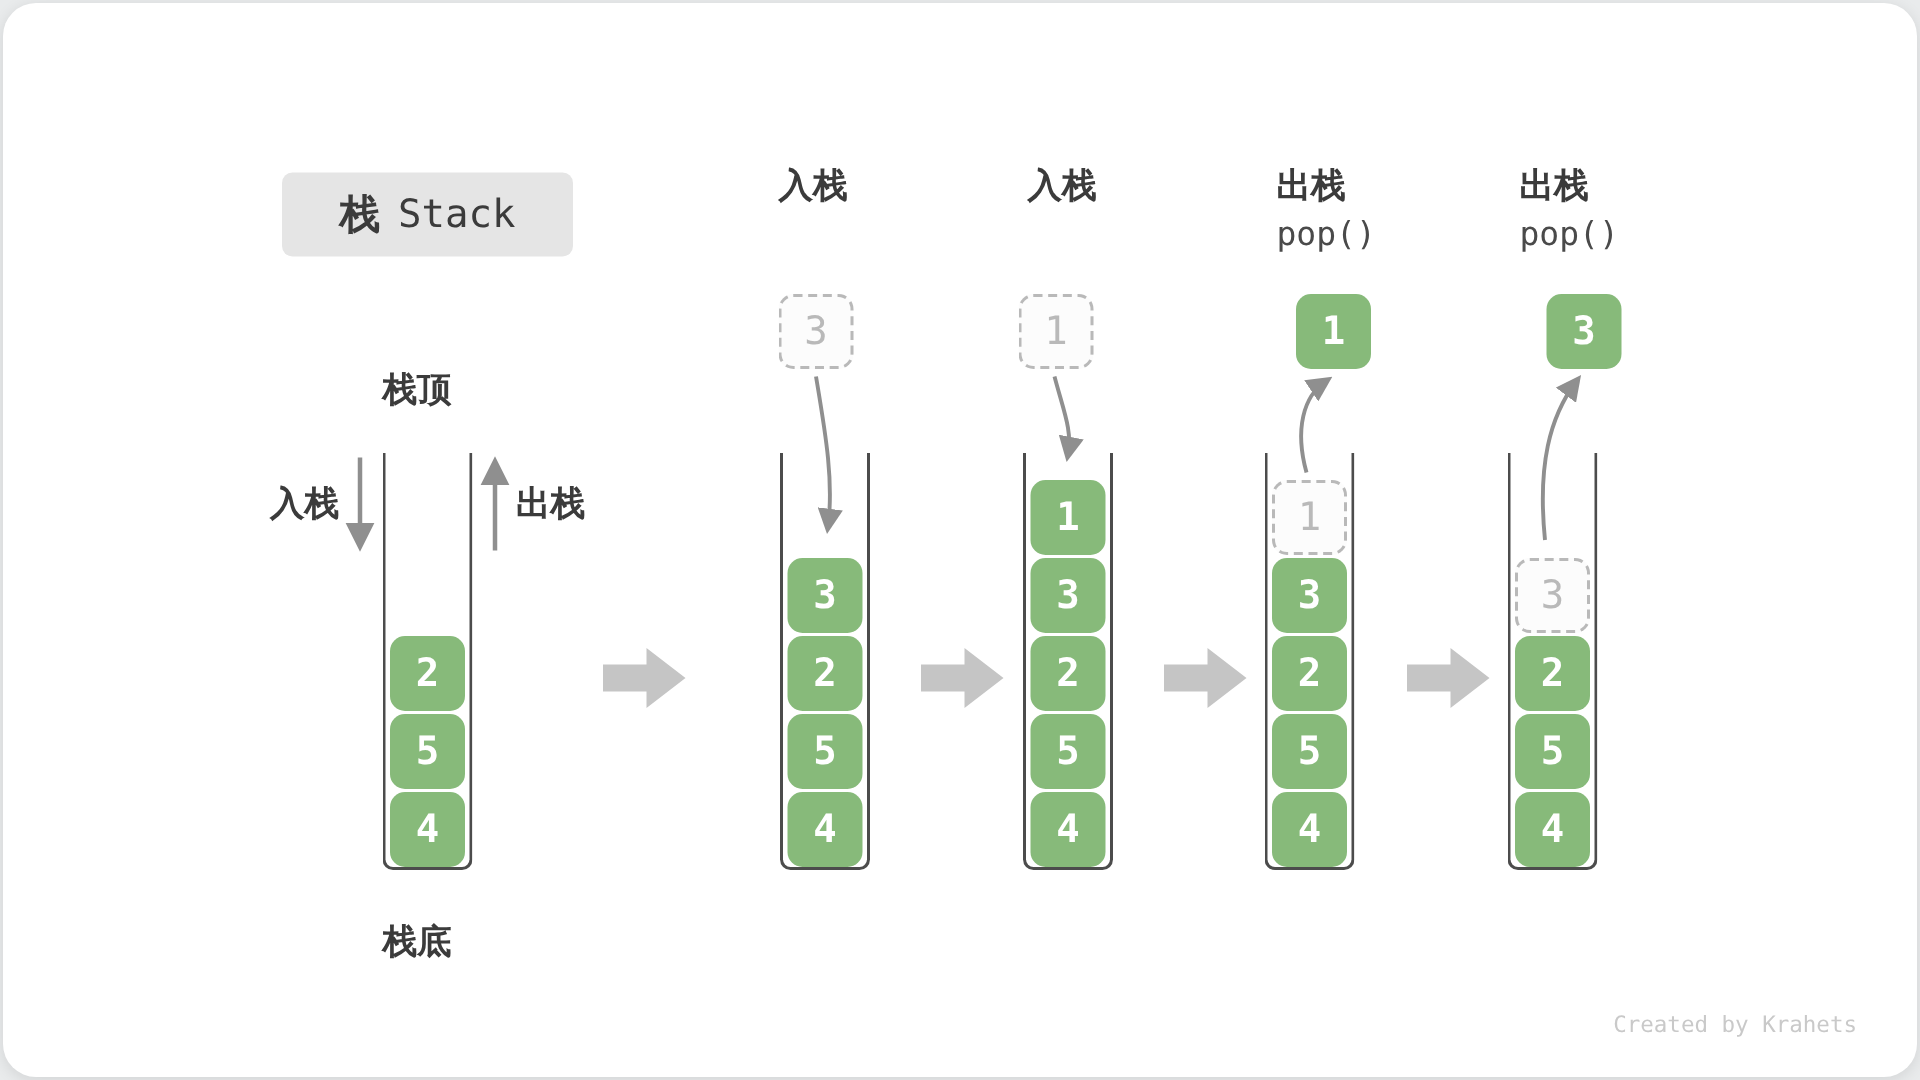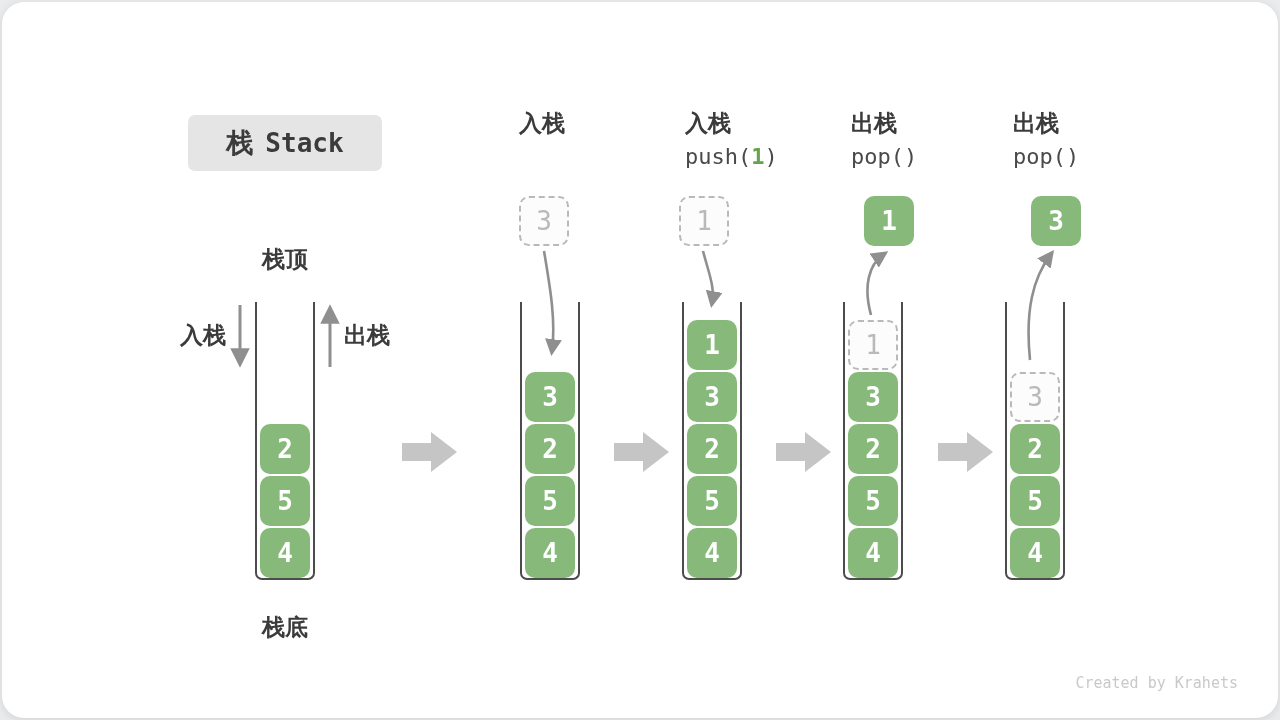--- a/index.html
+++ b/index.html
@@ -23,7 +23,7 @@
     display:flex;align-items:center;justify-content:center;gap:12px;
   }
   .title-zh{font-size:27px;font-weight:bold;color:#3b3b3b;}
-  .title-en{font-family:"DejaVu Sans Mono",monospace;font-size:26px;font-weight:bold;color:#3b3b3b;}
+  .title-en{font-family:"DejaVu Sans Mono",monospace;font-size:26px;font-weight:normal;color:#3b3b3b;}
 
   
   .op{top:104px;width:170px;}

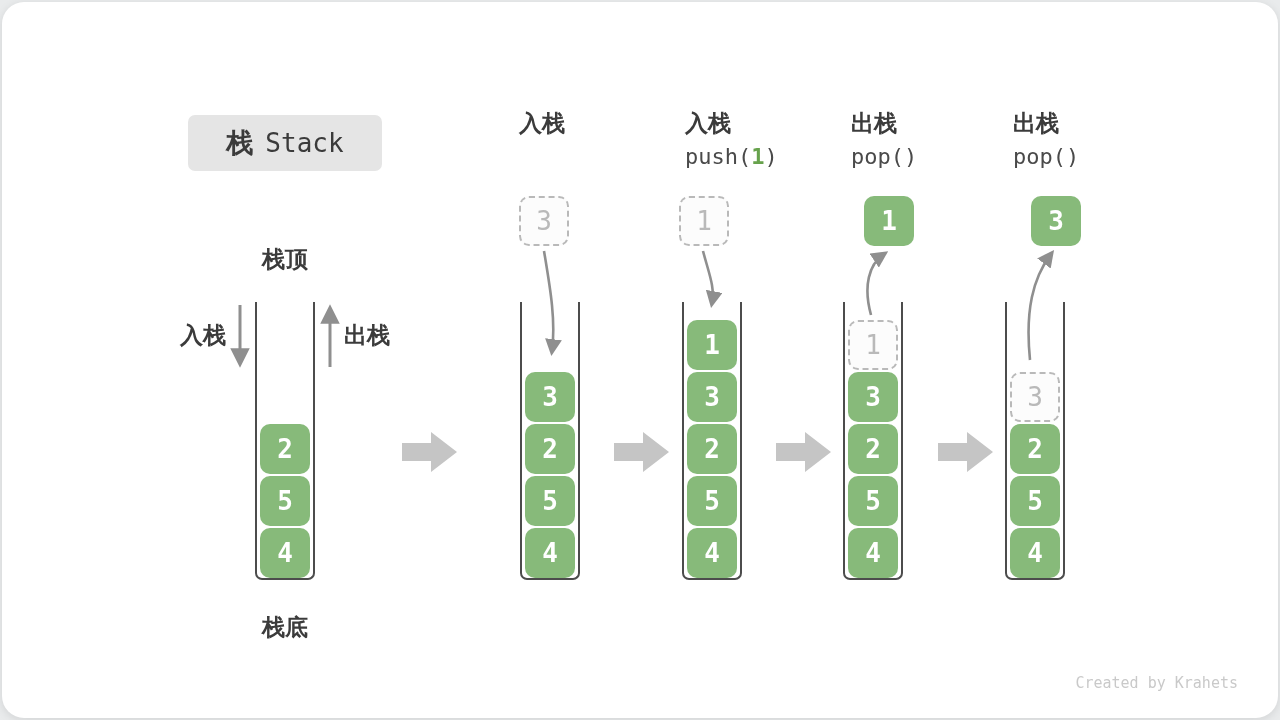--- a/index.html
+++ b/index.html
@@ -79,7 +79,6 @@
   </div>
   <div class="abs op" style="left:683px;">
     <div class="op-name">入栈</div>
-    <div class="op-code"><span>push(</span><span class="arg">1</span><span>)</span></div>
   </div>
   <div class="abs op" style="left:849px;">
     <div class="op-name">出栈</div>

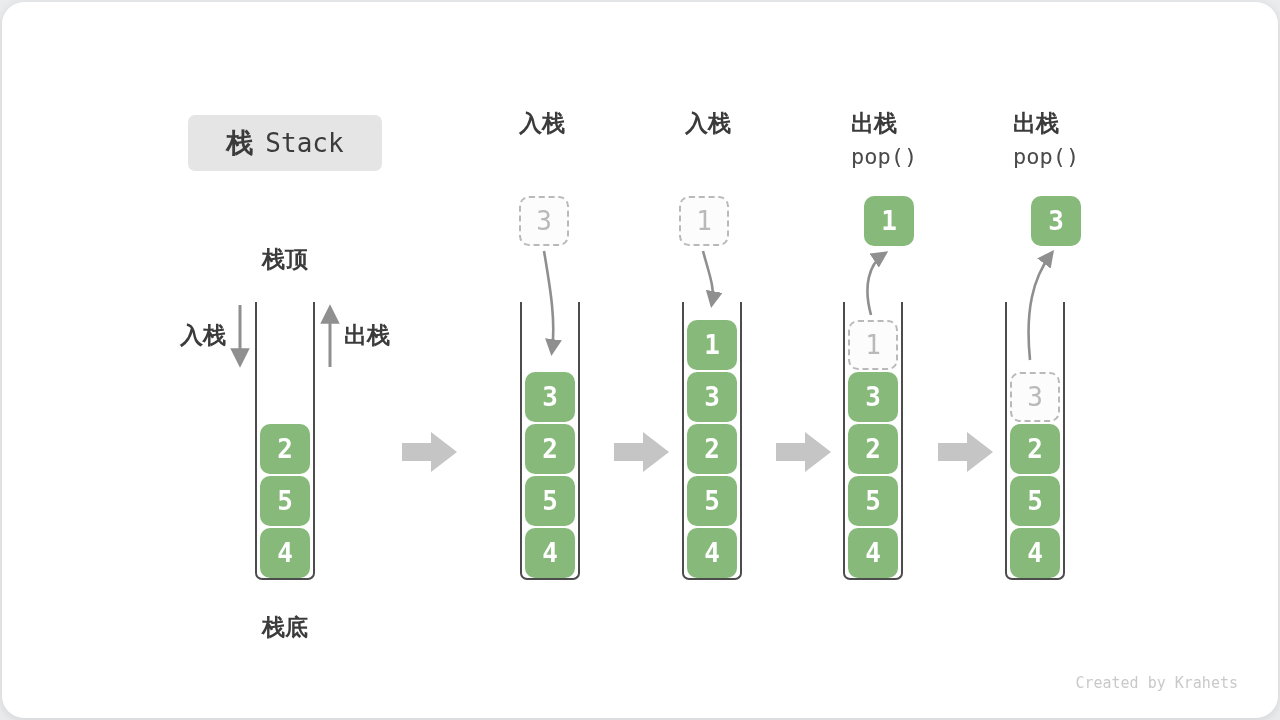--- a/index.html
+++ b/index.html
@@ -56,7 +56,7 @@
 
   
   .side-label{font-size:23px;font-weight:bold;color:#3b3b3b;}
-  .center60{width:60px;text-align:center;}
+  .center60{width:60px;}
 
   .watermark{
     right:40px;top:672px;

